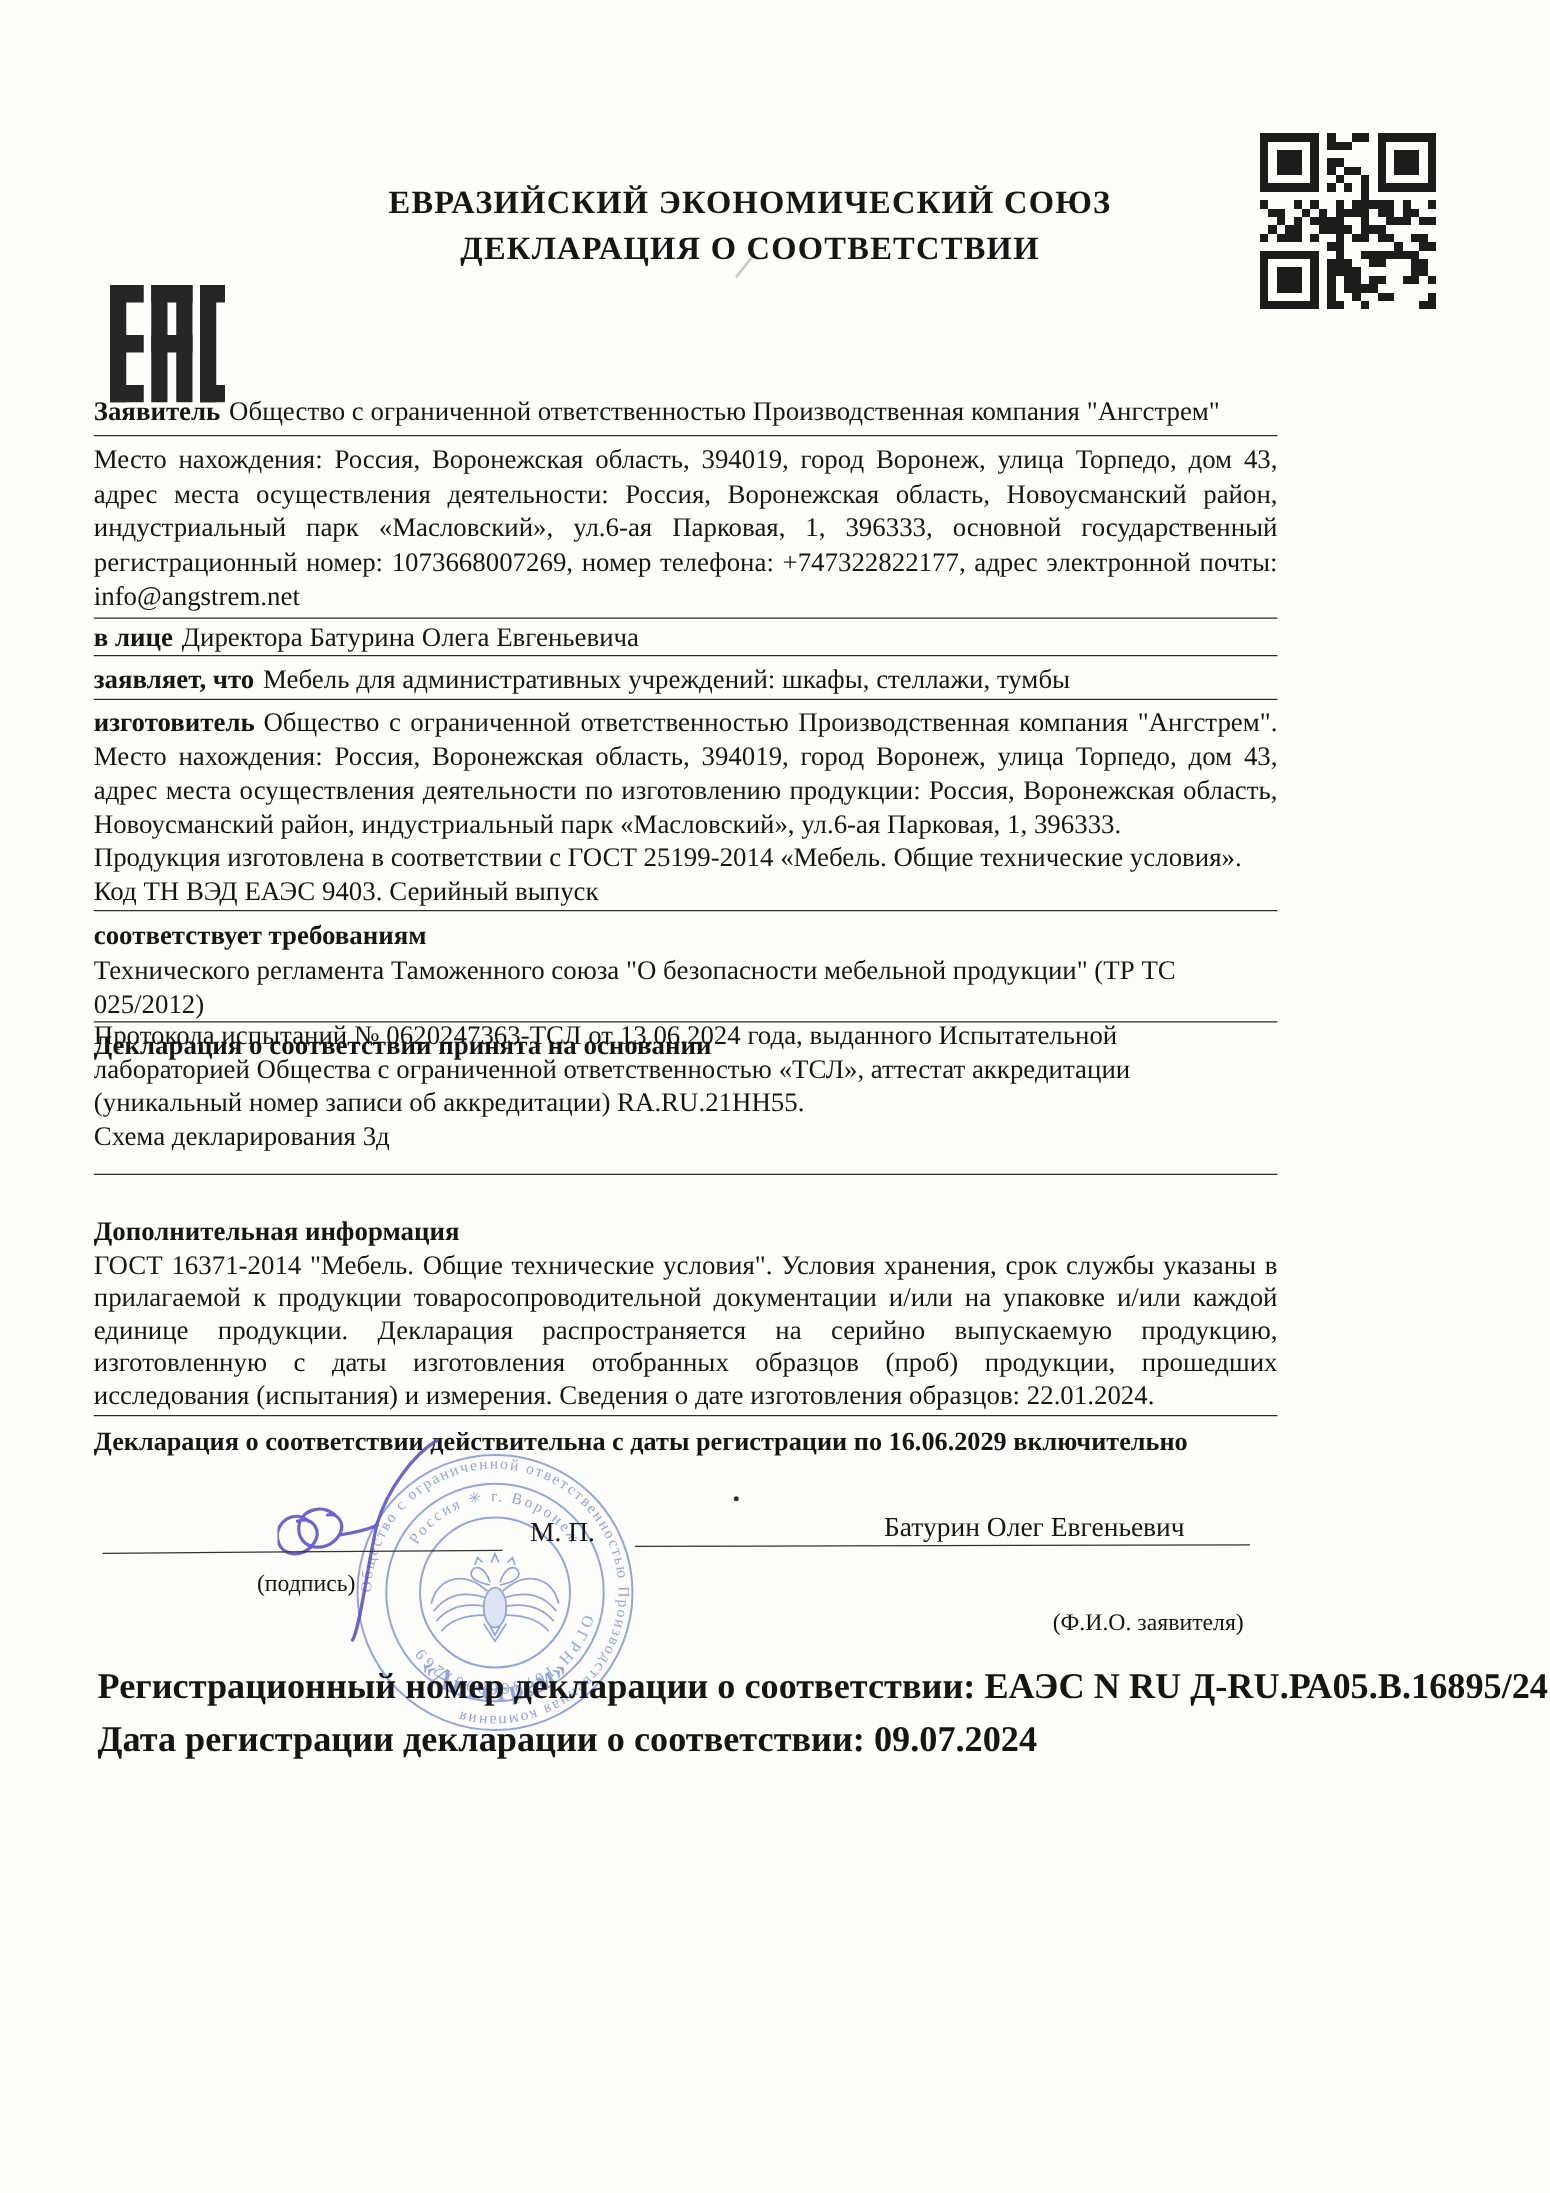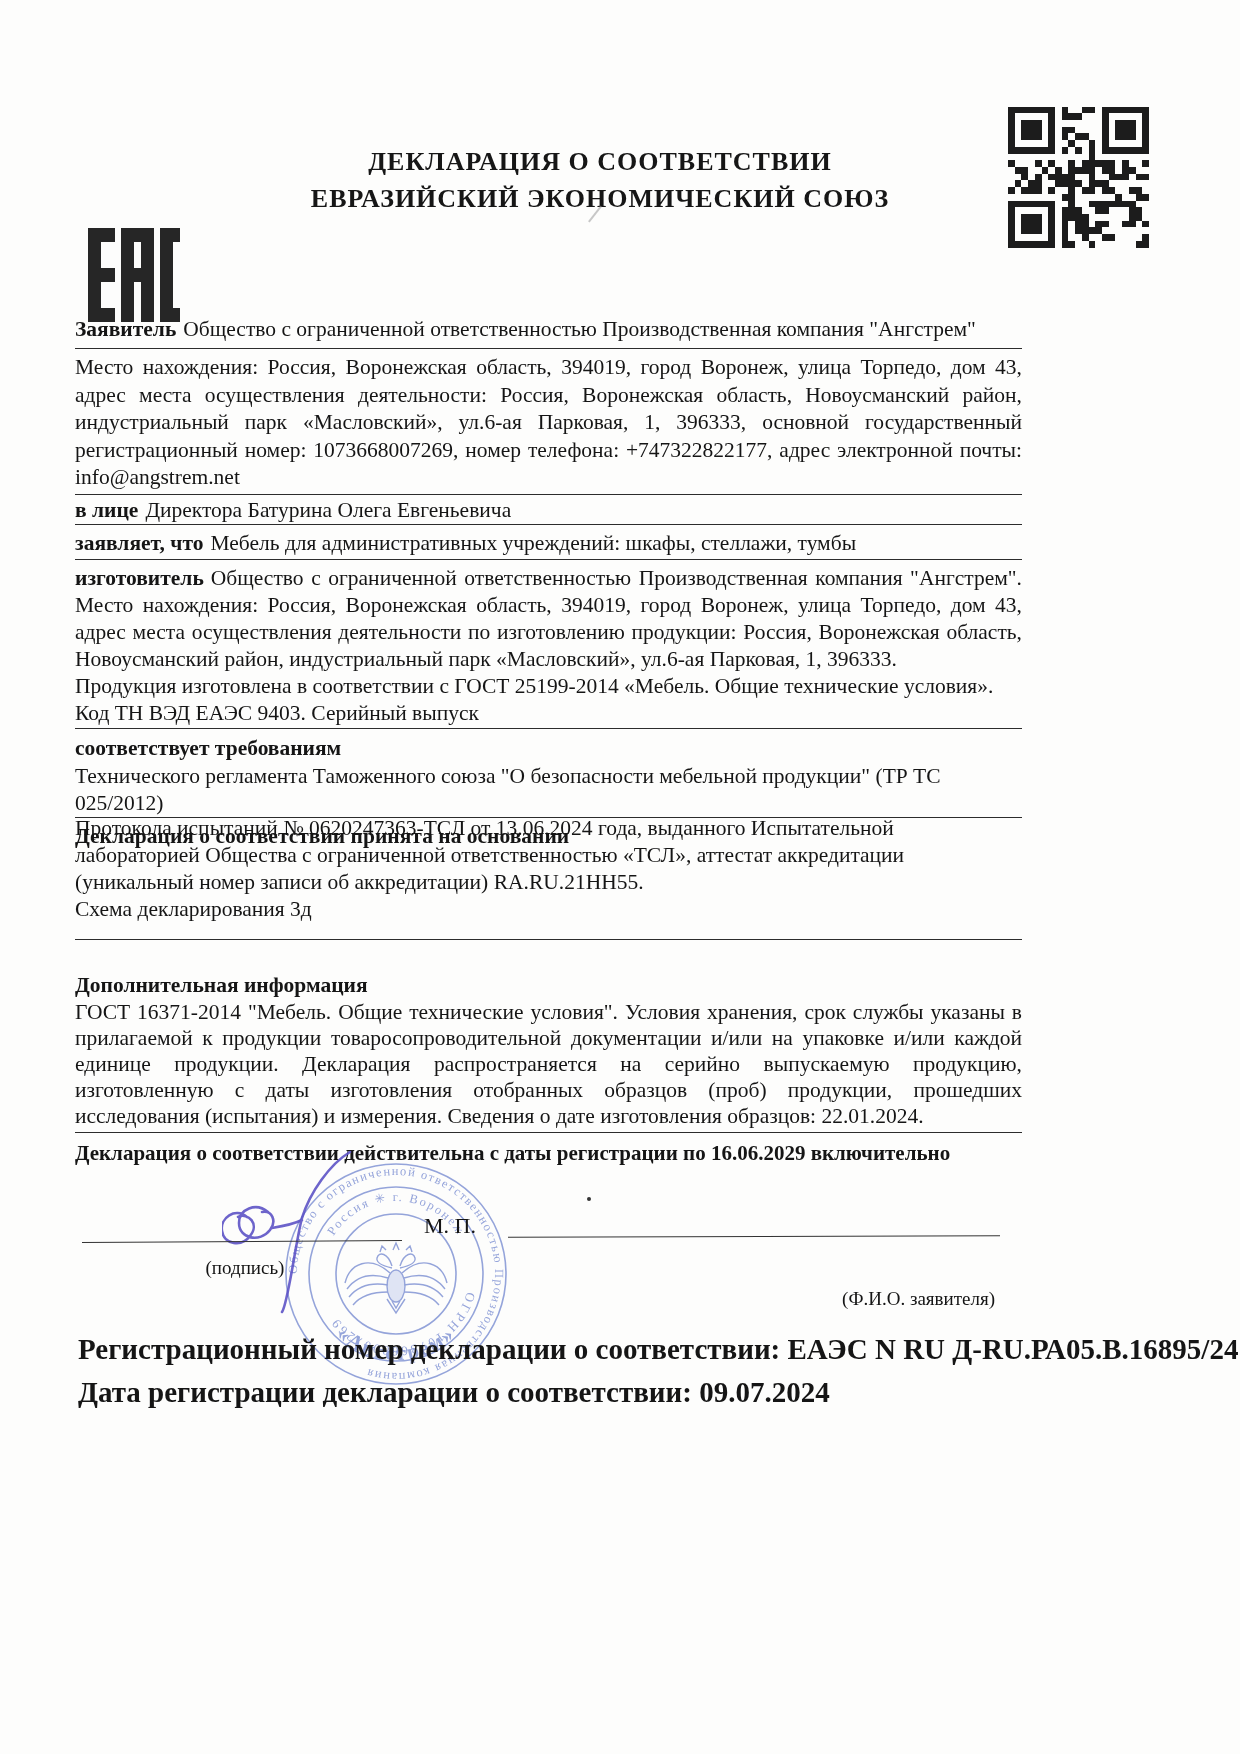--- a/index.html
+++ b/index.html
@@ -34,8 +34,8 @@
 <div class="page">
 
   <div class="abs title">
+    <div>ЕВРАЗИЙСКИЙ ЭКОНОМИЧЕСКИЙ СОЮЗ</div>
     <div>ДЕКЛАРАЦИЯ О СООТВЕТСТВИИ</div>
-    <div>ЕВРАЗИЙСКИЙ ЭКОНОМИЧЕСКИЙ СОЮЗ</div>
   </div>
 
   <div class="abs scratch" style="left:594px;top:204px;"></div>

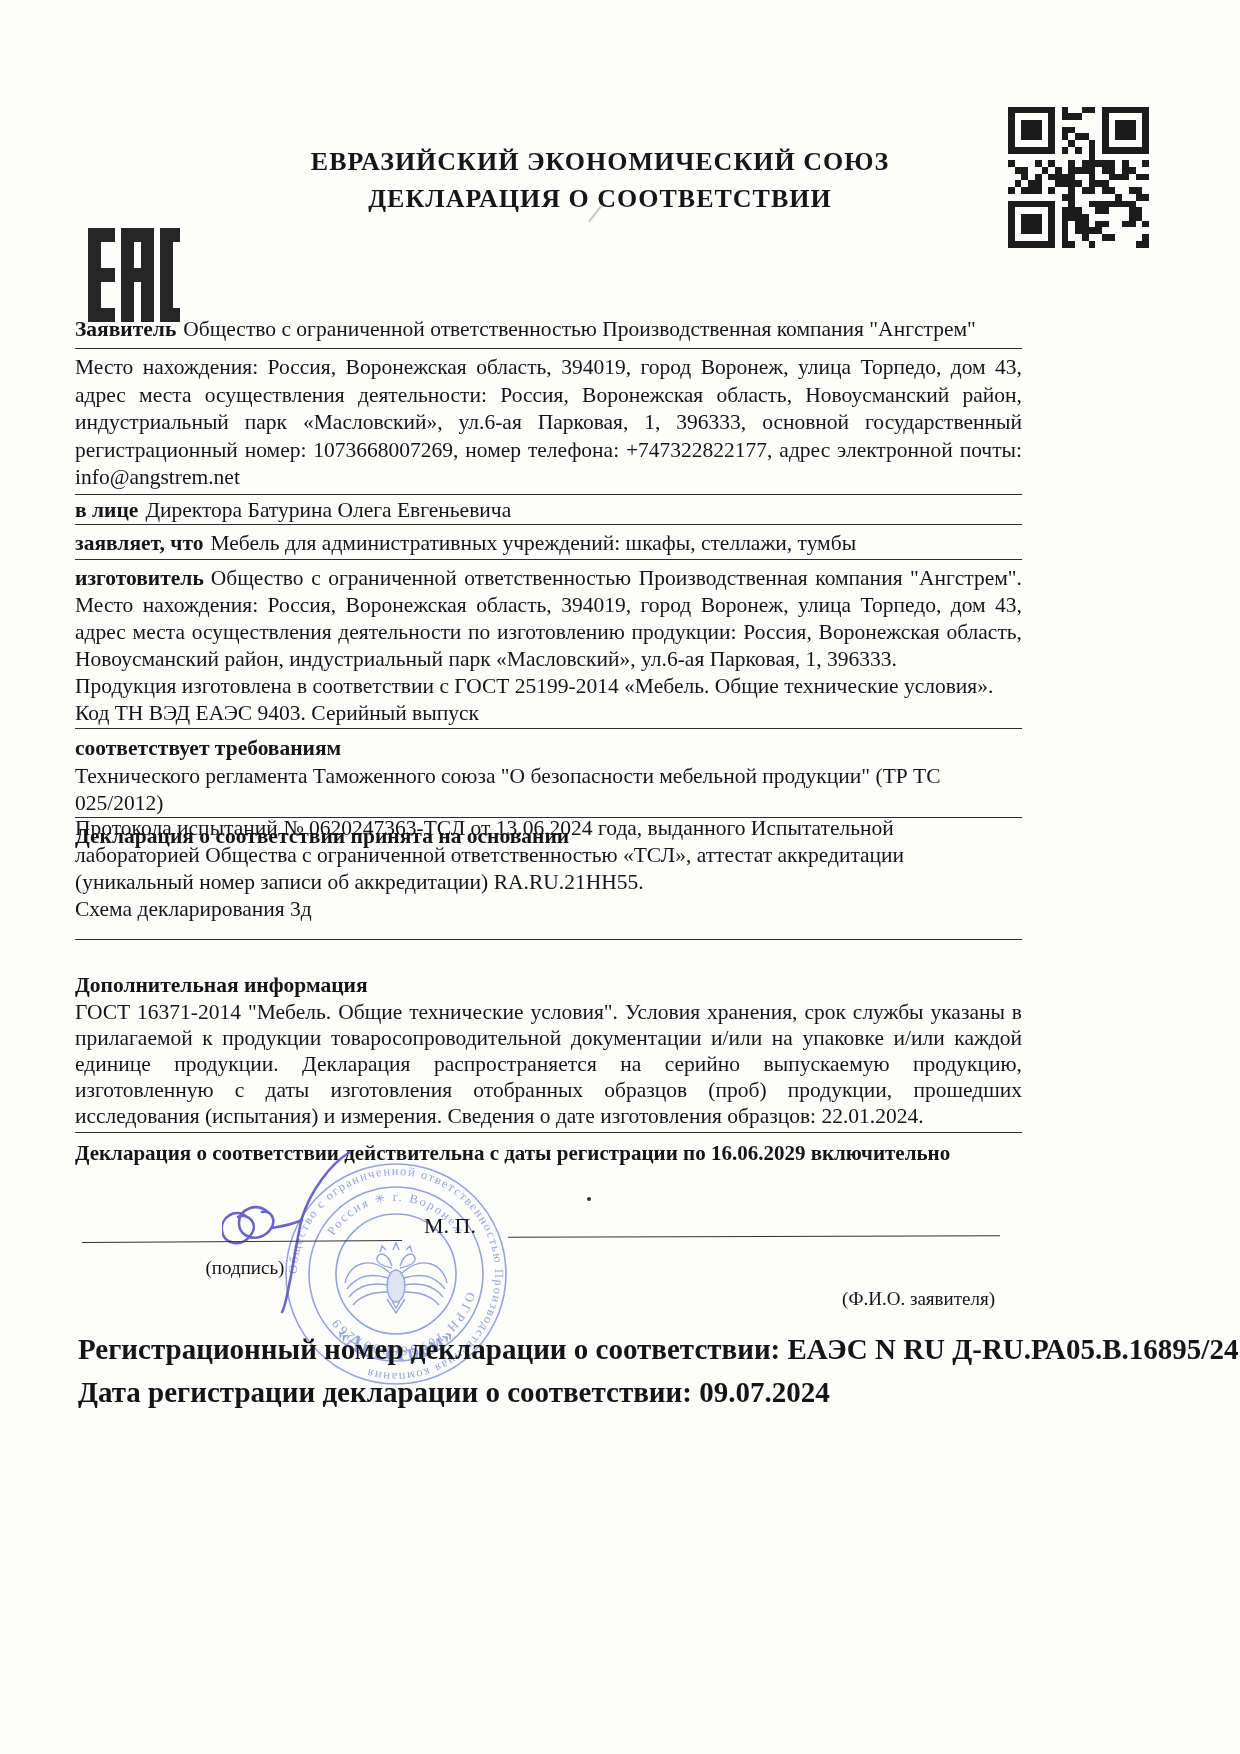--- a/index.html
+++ b/index.html
@@ -375,6 +375,7 @@
 
   <div class="abs small" style="left:150px;top:1245px;width:190px;text-align:center;">(подпись)</div>
 
+  <div class="abs" style="left:660px;top:1209px;width:335px;text-align:center;font-size:22px;">Батурин Олег Евгеньевич</div>
   <div class="abs small" style="left:660px;top:1276px;width:335px;text-align:right;">(Ф.И.О. заявителя)</div>
 
   <div class="abs footline nowrap" style="left:78px;top:1333px;">

